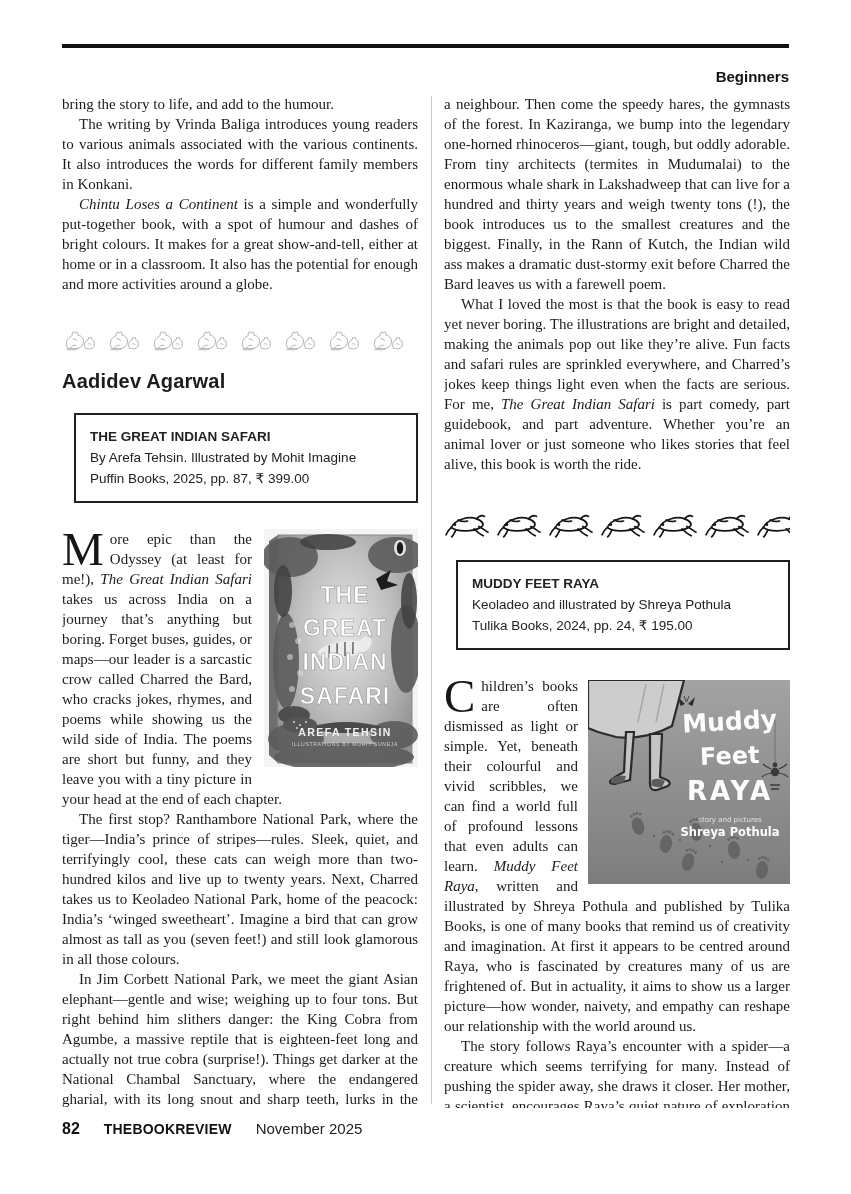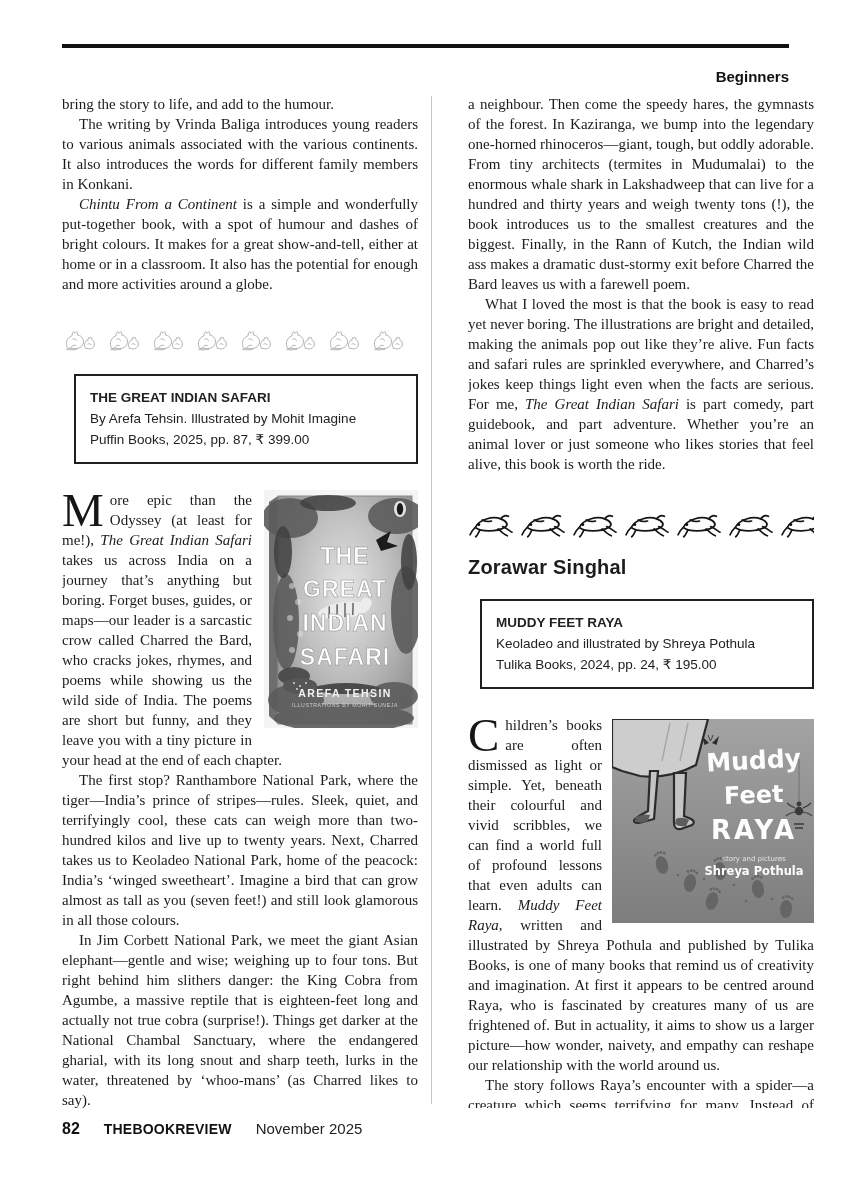--- a/index.html
+++ b/index.html
@@ -16,7 +16,7 @@
   }
   .col{position:absolute;top:94px;height:1014px;overflow:hidden;}
   .col-left{left:62px;width:356px;}
-  .col-right{left:468px;width:346px;}
+  .col-right{left:444px;width:346px;}
   .col-divider{position:absolute;left:431px;top:96px;width:1px;height:1008px;background:#c6c6c6;}
 
   .para{margin:0;font-size:15px;line-height:20px;text-align:justify;}

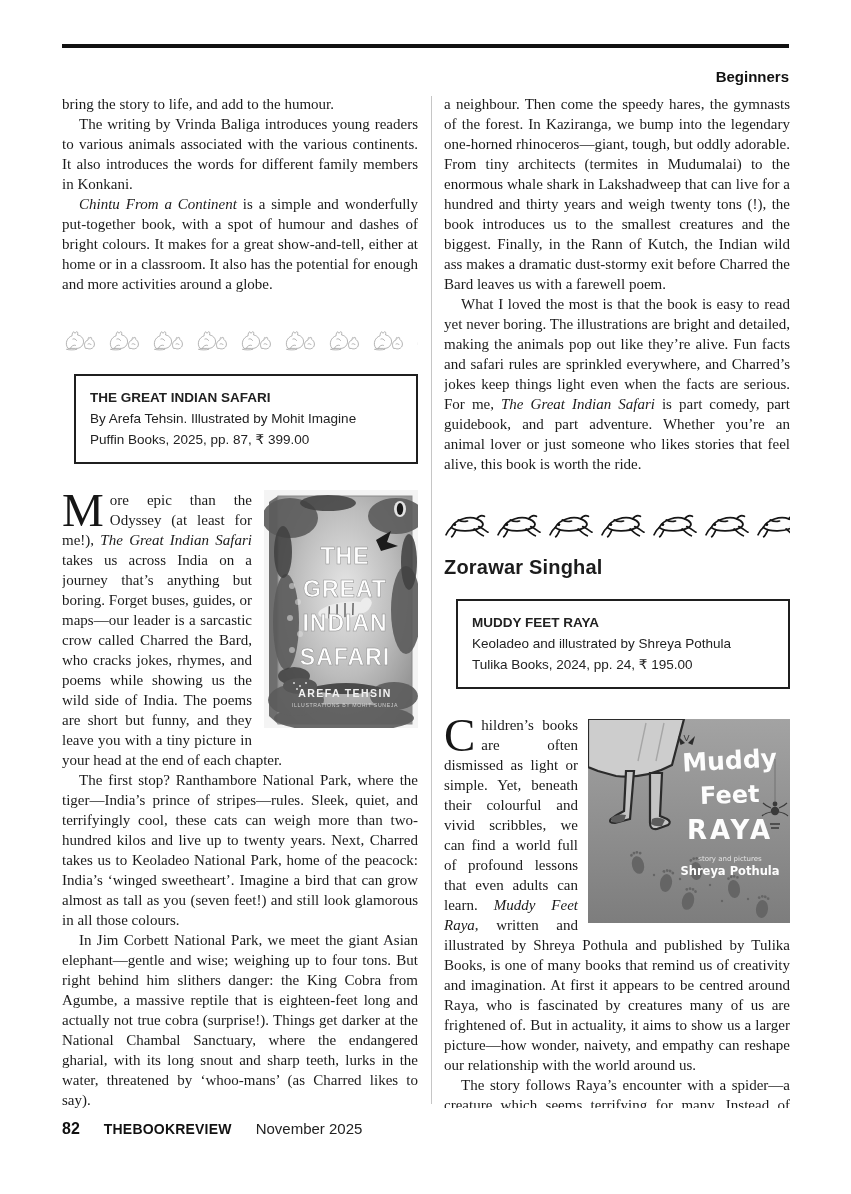--- a/index.html
+++ b/index.html
@@ -102,7 +102,7 @@
   <div>
       <p class="para">bring the story to life, and add to the humour.</p>
       <p class="para indent">The writing by Vrinda Baliga introduces young readers to various animals associated with the various continents. It also introduces the words for different family members in Konkani.</p>
-      <p class="para indent"><i>Chintu From a Continent</i> is a simple and wonderfully put-together book, with a spot of humour and dashes of bright colours. It makes for a great show-and-tell, either at home or in a classroom. It also has the potential for enough and more activities around a globe.</p>
+      <p class="para indent"><i>Chintu Loses a Continent</i> is a simple and wonderfully put-together book, with a spot of humour and dashes of bright colours. It makes for a great show-and-tell, either at home or in a classroom. It also has the potential for enough and more activities around a globe.</p>
     </div>
 
   <div class="ornament-row orn-row-left">

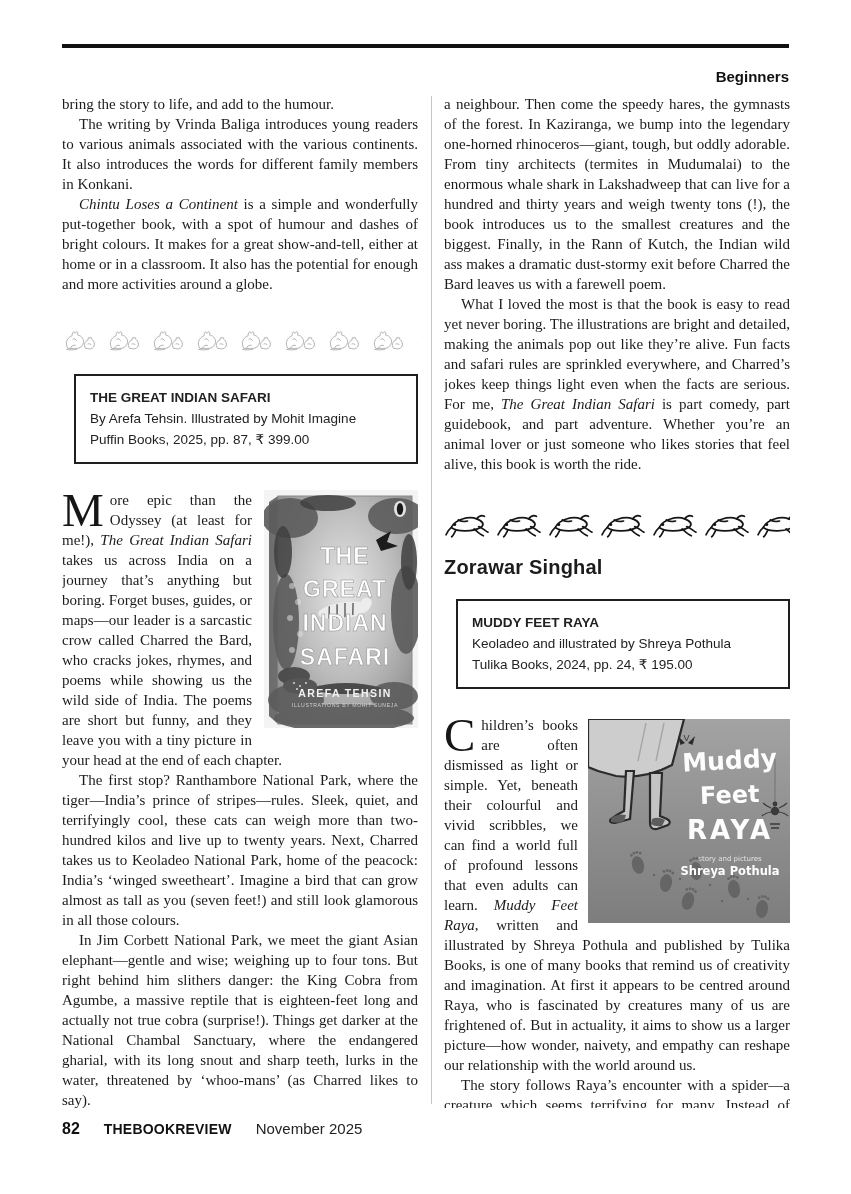--- a/index.html
+++ b/index.html
@@ -135,6 +135,7 @@
       </svg>
     </div>
 
+  <div class="reviewer-name">Aadidev Agarwal</div>
 
   <div class="book-box">
     <div class="bb-title">THE GREAT INDIAN SAFARI</div>

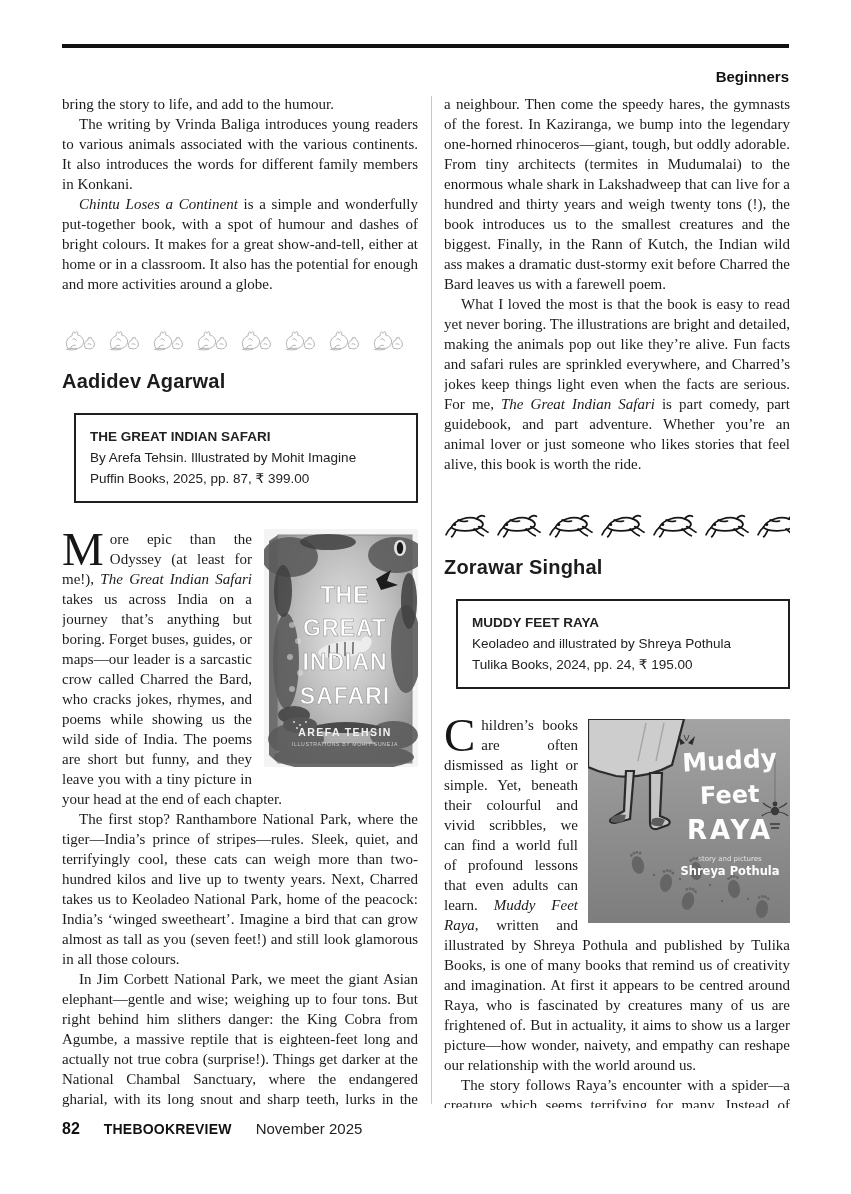--- a/index.html
+++ b/index.html
@@ -253,7 +253,6 @@
       </svg>
     </div>
 
-  <div class="reviewer-name">Zorawar Singhal</div>
 
   <div class="book-box">
     <div class="bb-title">MUDDY FEET RAYA</div>

